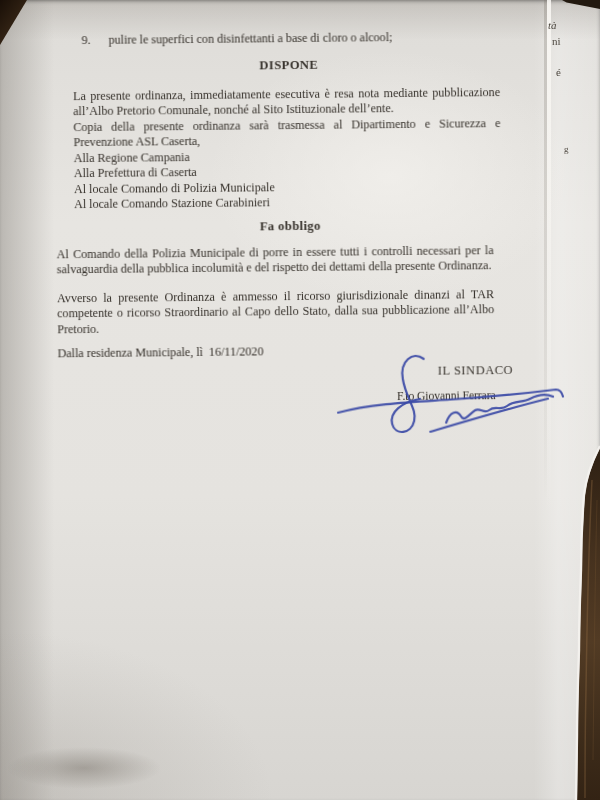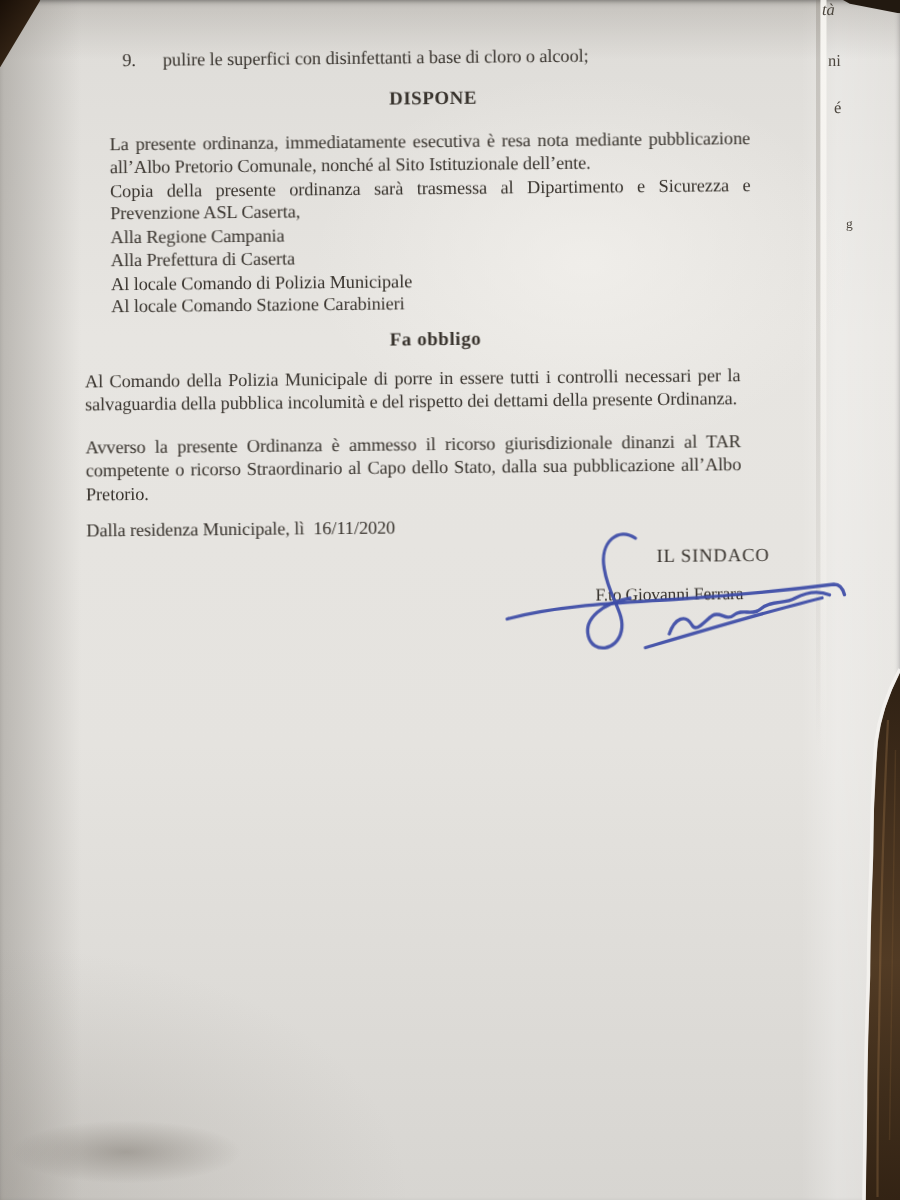--- a/index.html
+++ b/index.html
@@ -60,7 +60,7 @@
   
   .frag { position: absolute; font-size: 11px; color: #4d473f;
     font-family: "Liberation Serif", serif; }
-  .frag-ta { left: 548px; top: 1px; font-style: italic; }
+  .frag-ta { left: 548px; top: 19px; font-style: italic; }
   .frag-ni { left: 552px; top: 35px; }
   .frag-e  { left: 556px; top: 66px; }
   .frag-g  { left: 564px; top: 144px; font-size: 9px; }

